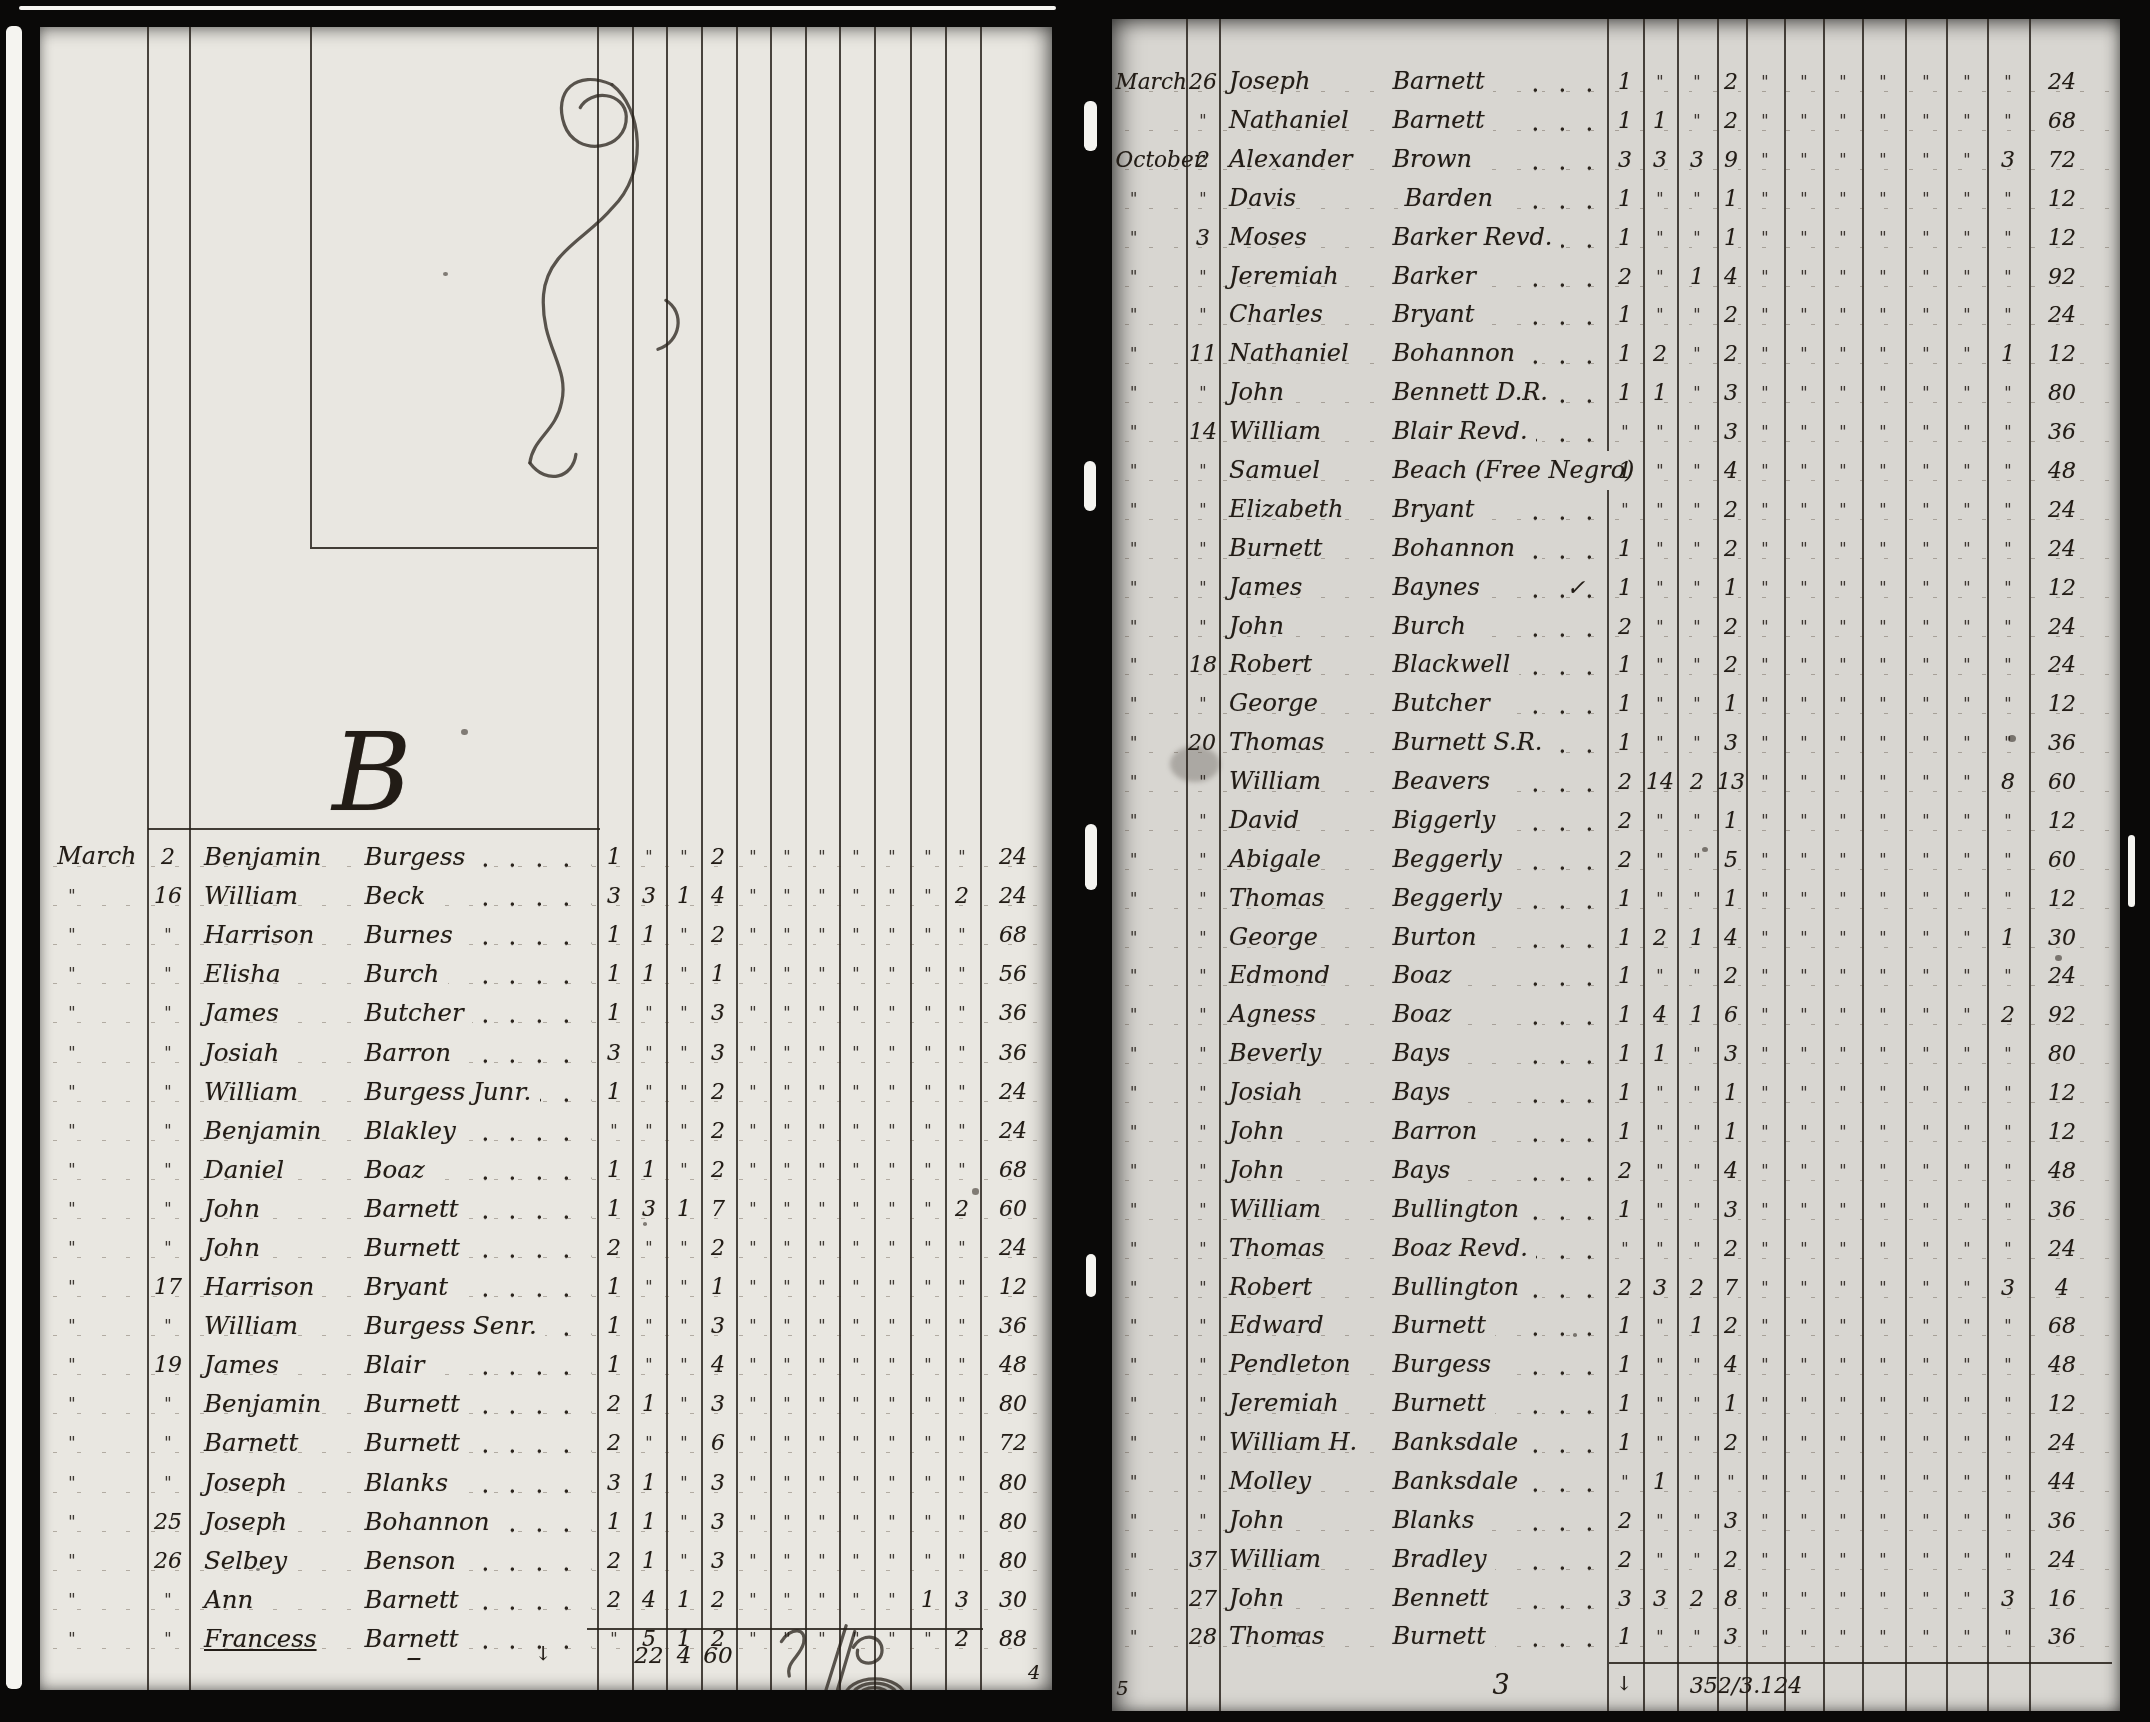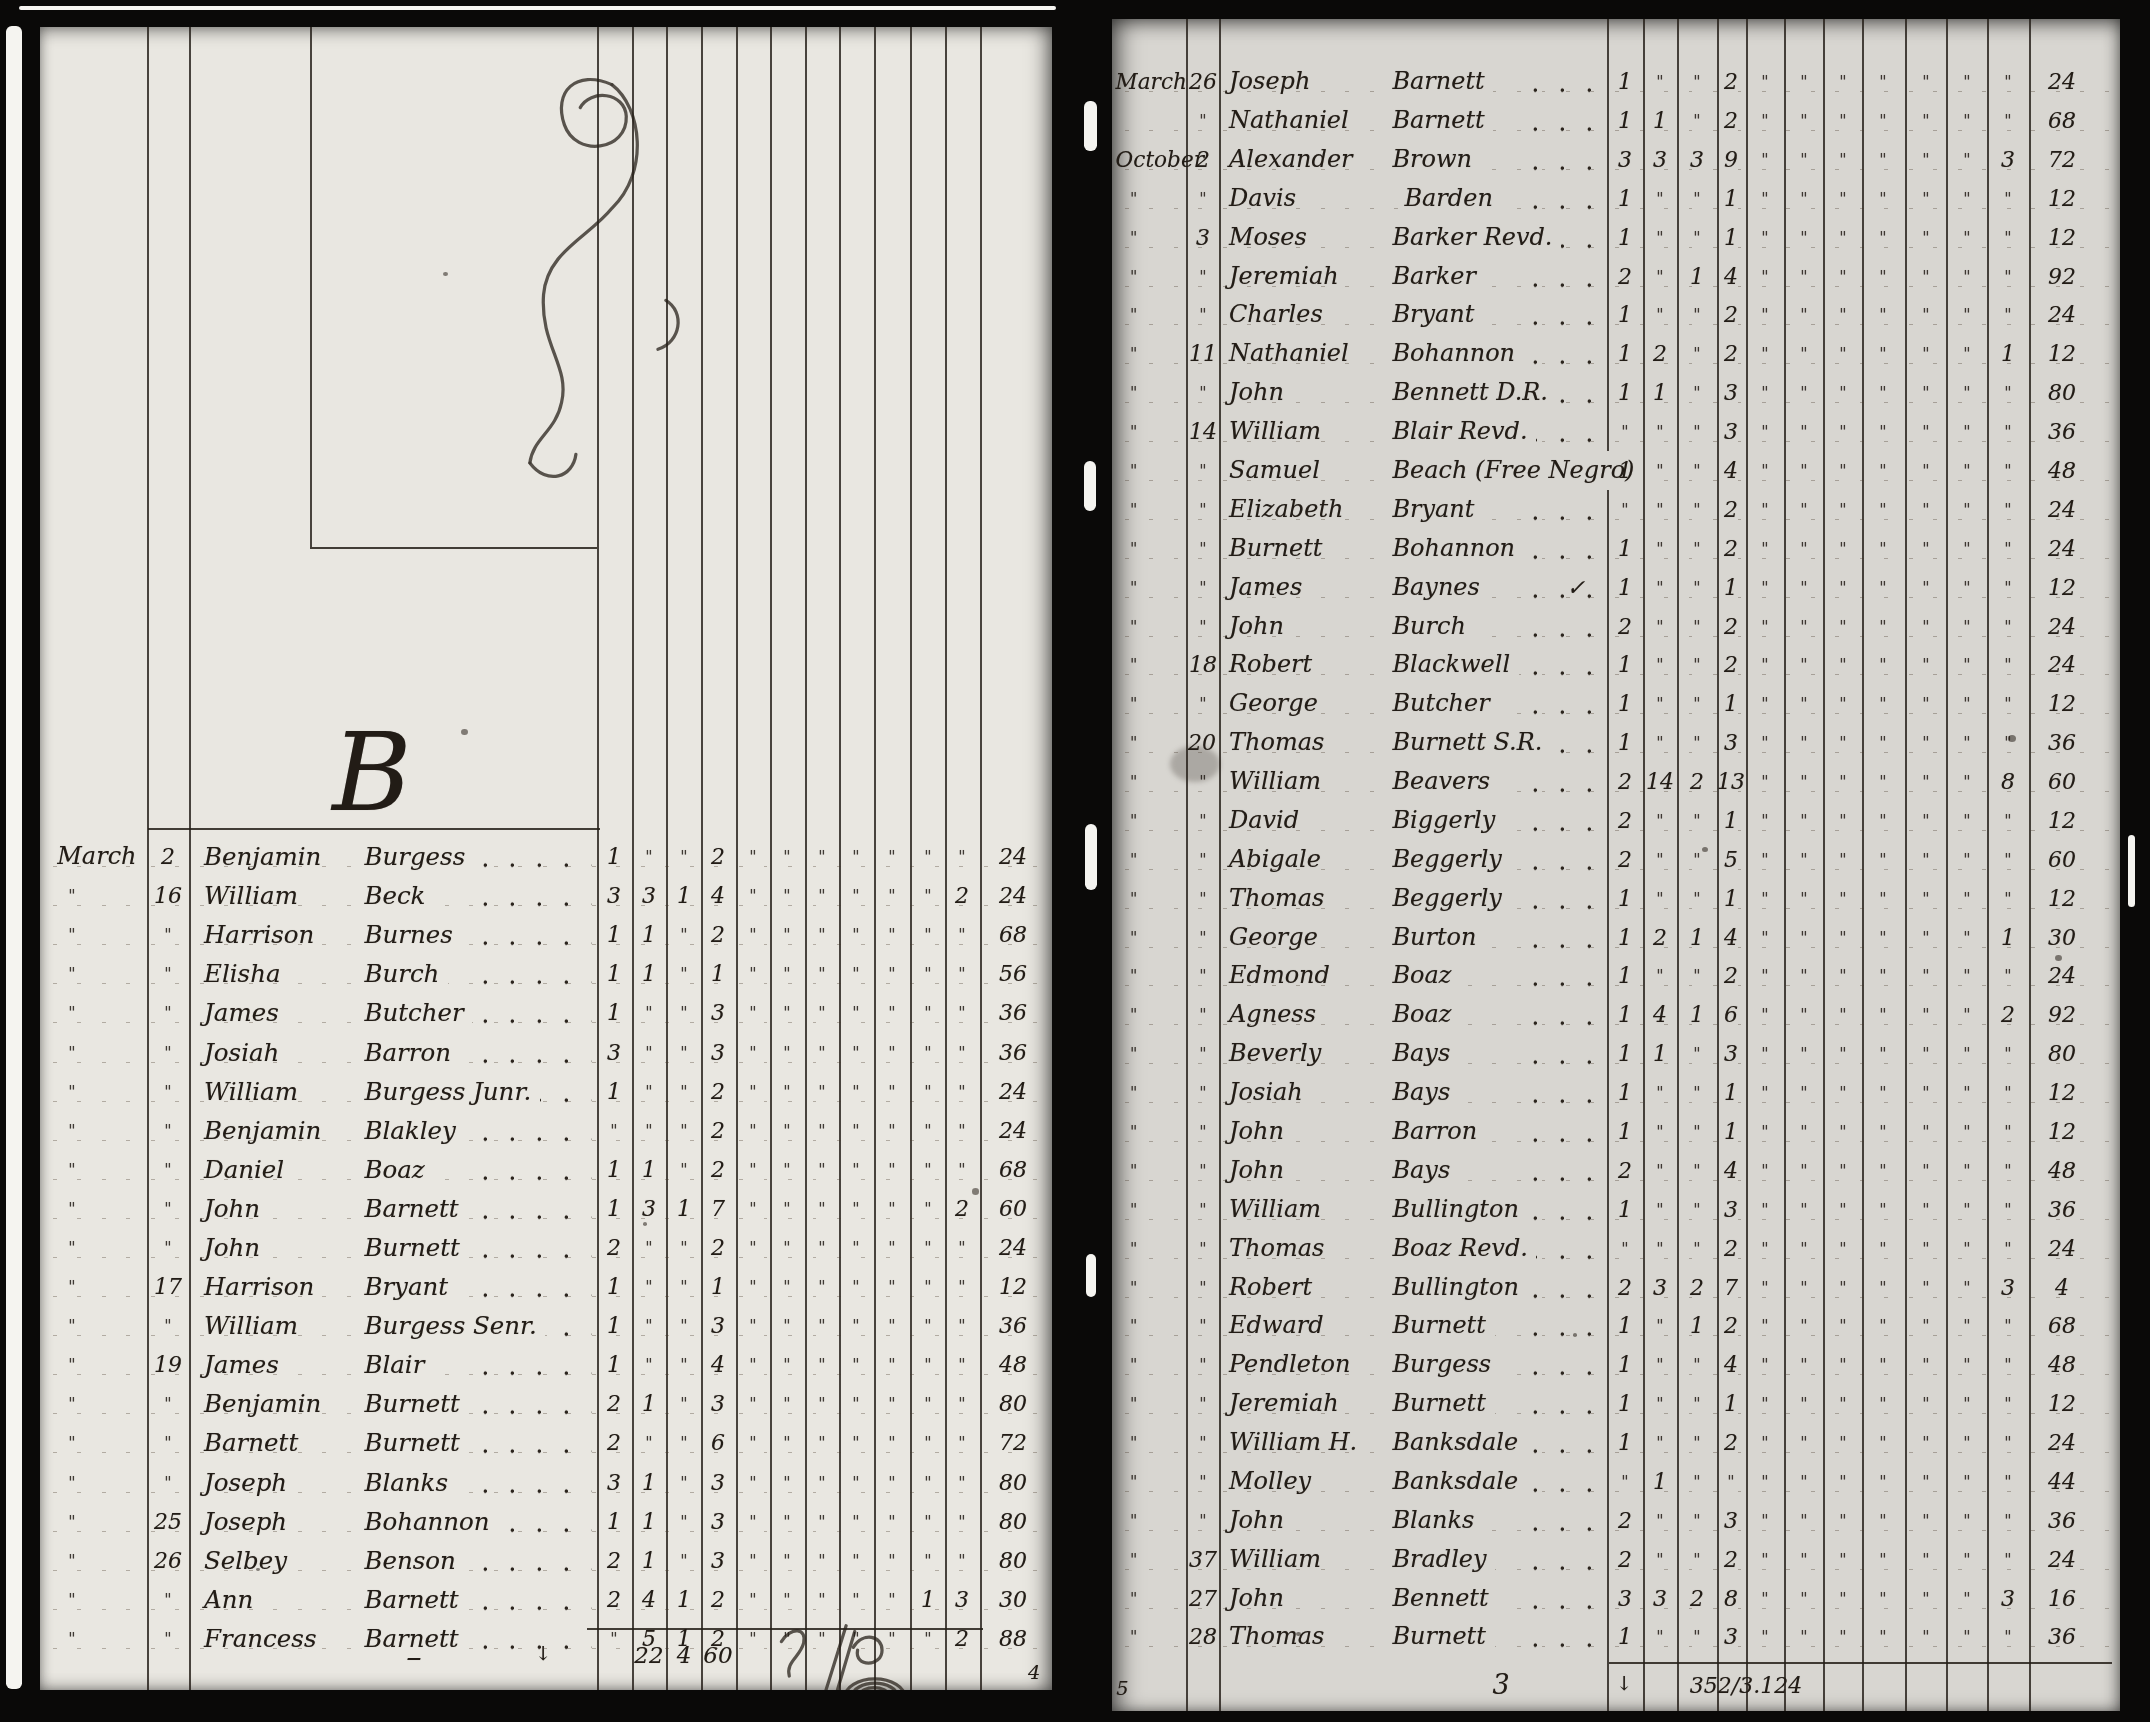--- a/index.html
+++ b/index.html
@@ -497,7 +497,7 @@
         <div class="leader" style="left: 443px; width: 109px;"></div>
         <div class="hw ctr dq" style="left: 32px;">"</div>
         <div class="hw ctr dq" style="left: 128px;">"</div>
-        <div class="hw" style="left: 164px;">Francess</div>
+        <div class="hw" style="left: 164px; text-decoration: underline;">Francess</div>
         <div class="hw sur" style="left: 323px;">Barnett</div>
         <div class="hw ctr dq" style="left: 574px;">"</div>
         <div class="hw ctr" style="left: 609px;">5</div>

